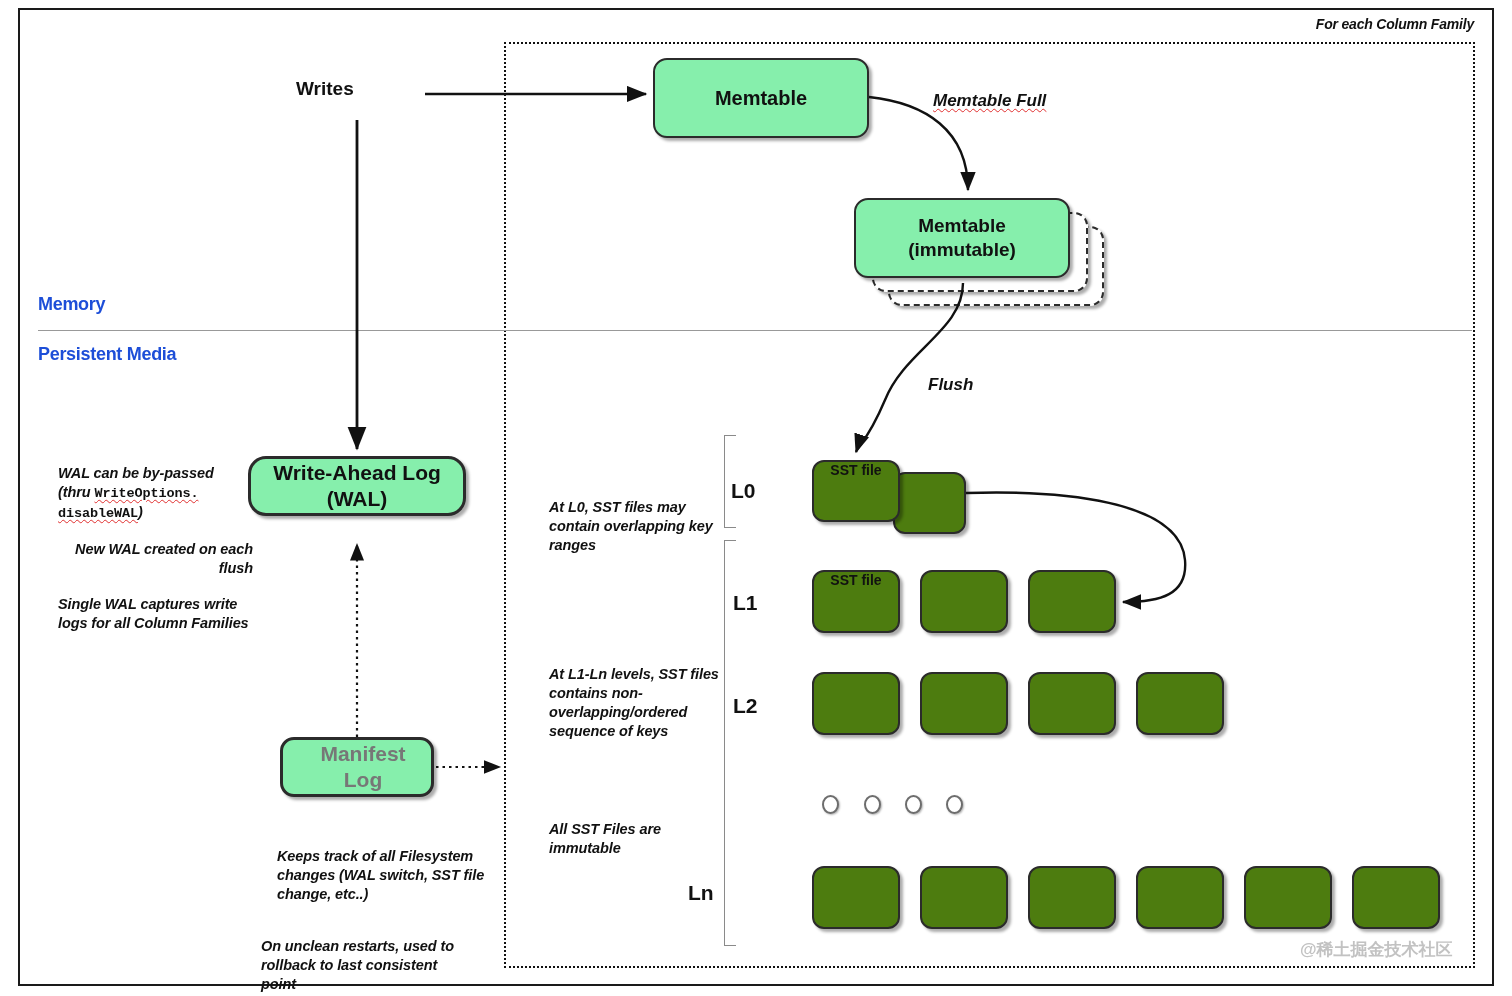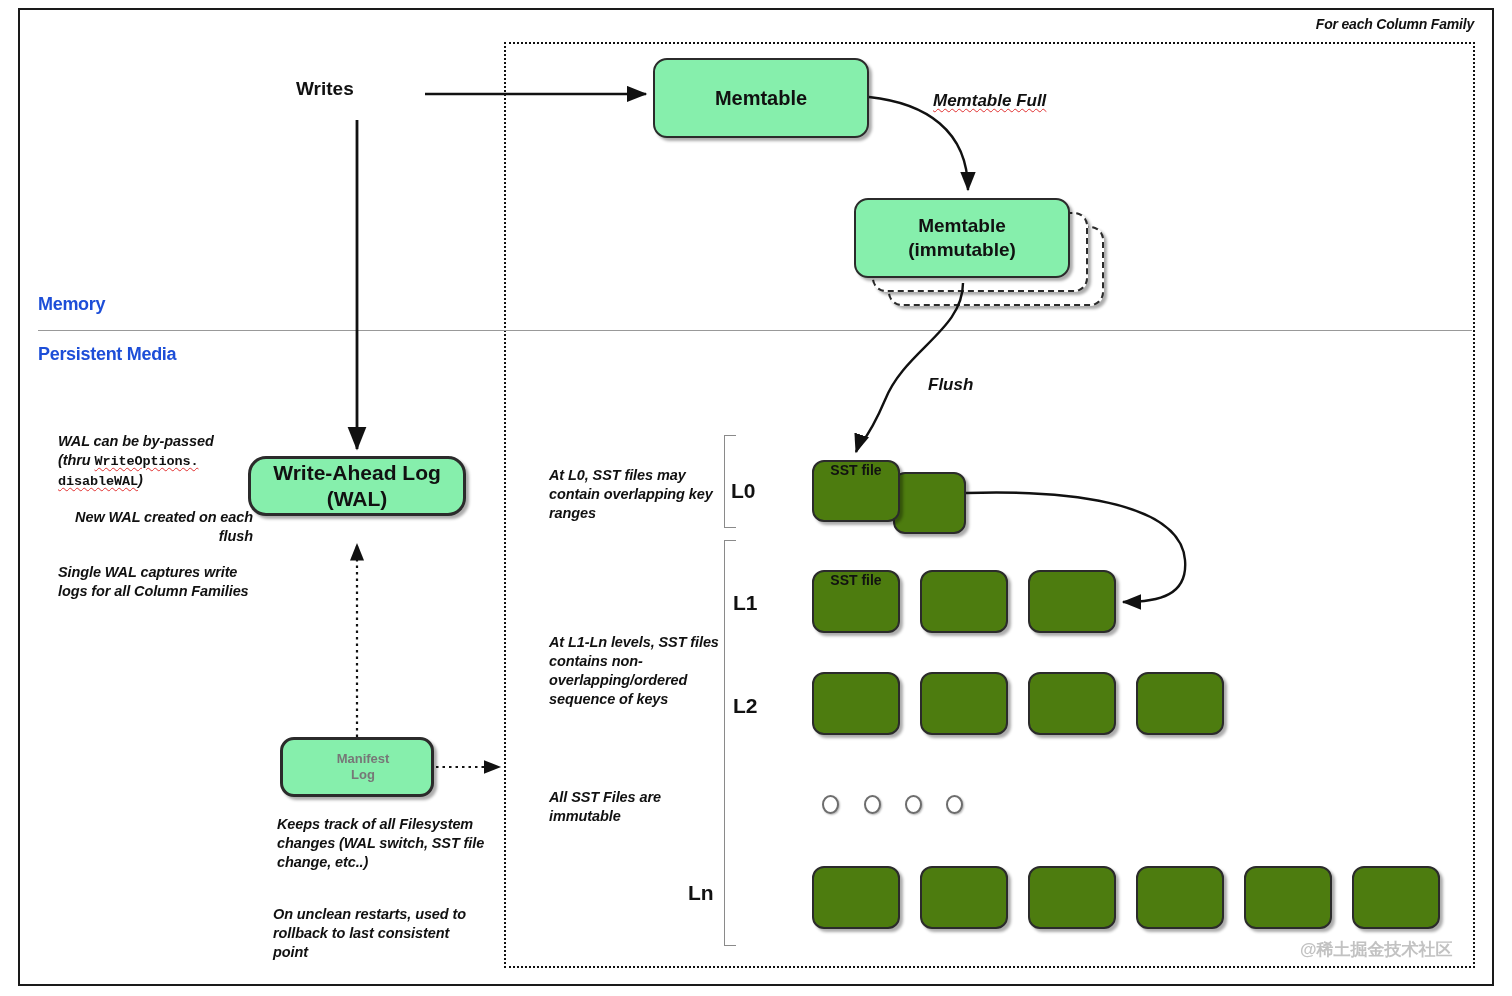--- a/index.html
+++ b/index.html
@@ -141,6 +141,7 @@
     line-height: 1.32;
     color: #111111;
     letter-spacing: -0.1px;
+    margin-top: 32px;
   }
   .note.lg { font-size: 16px; }
   .mono {

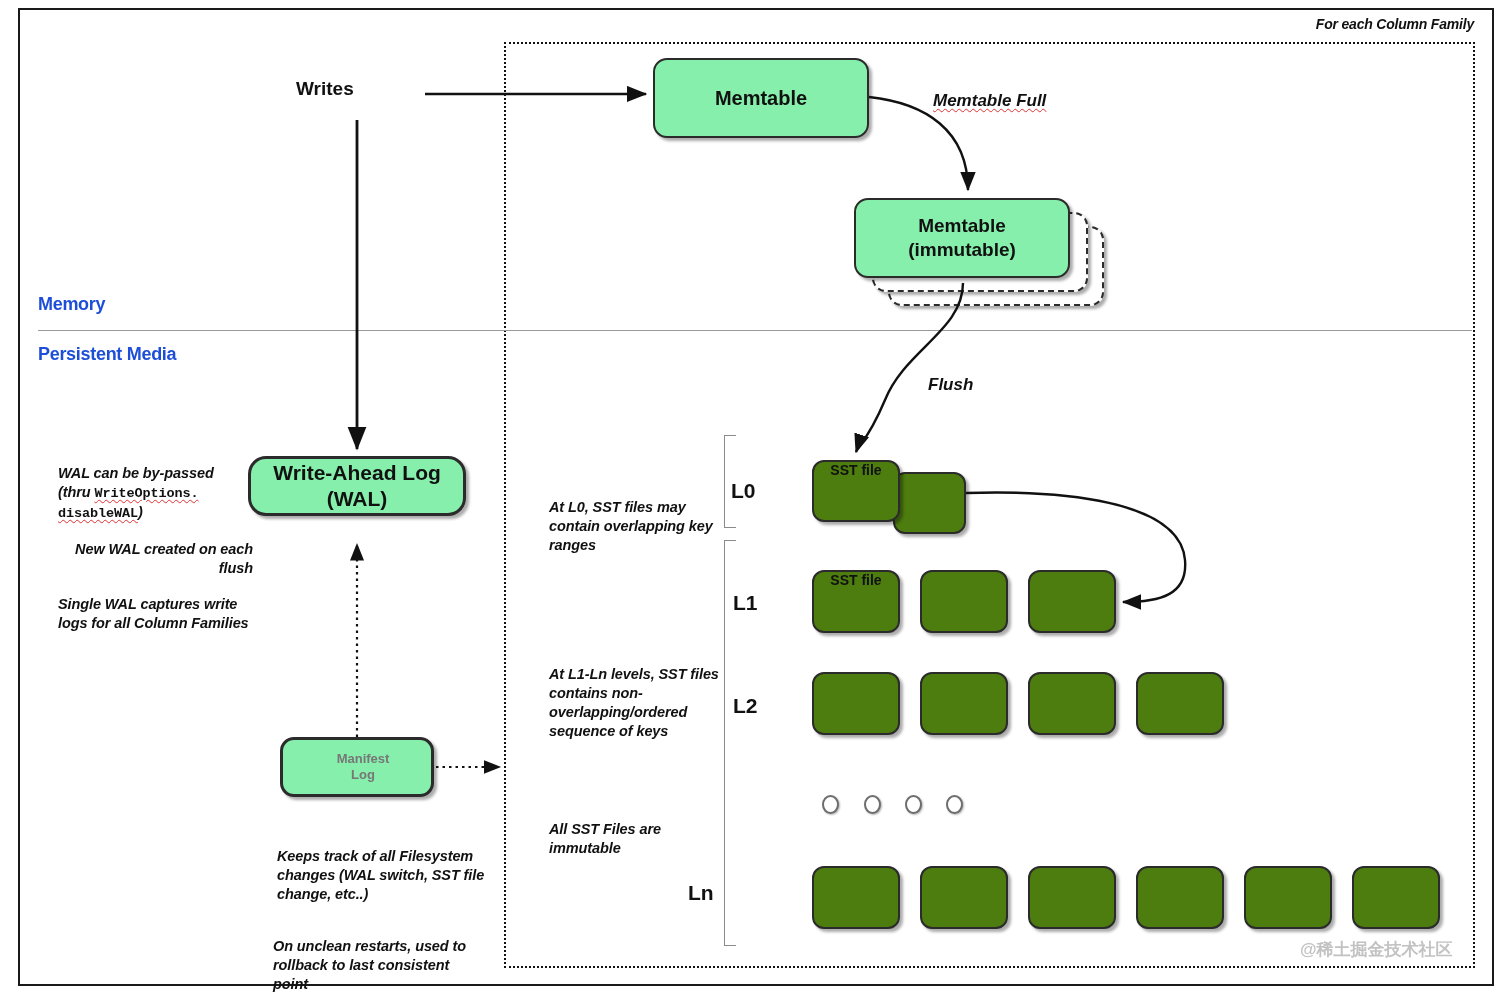--- a/index.html
+++ b/index.html
@@ -99,7 +99,7 @@
   }
   .manifest-box {
     left: 280px; top: 737px; width: 154px; height: 60px;
-    font-size: 13px; border-radius: 14px; border-width: 3px; padding-left: 12px;
+    font-size: 21px; border-radius: 14px; border-width: 3px; padding-left: 12px;
   }
 
   

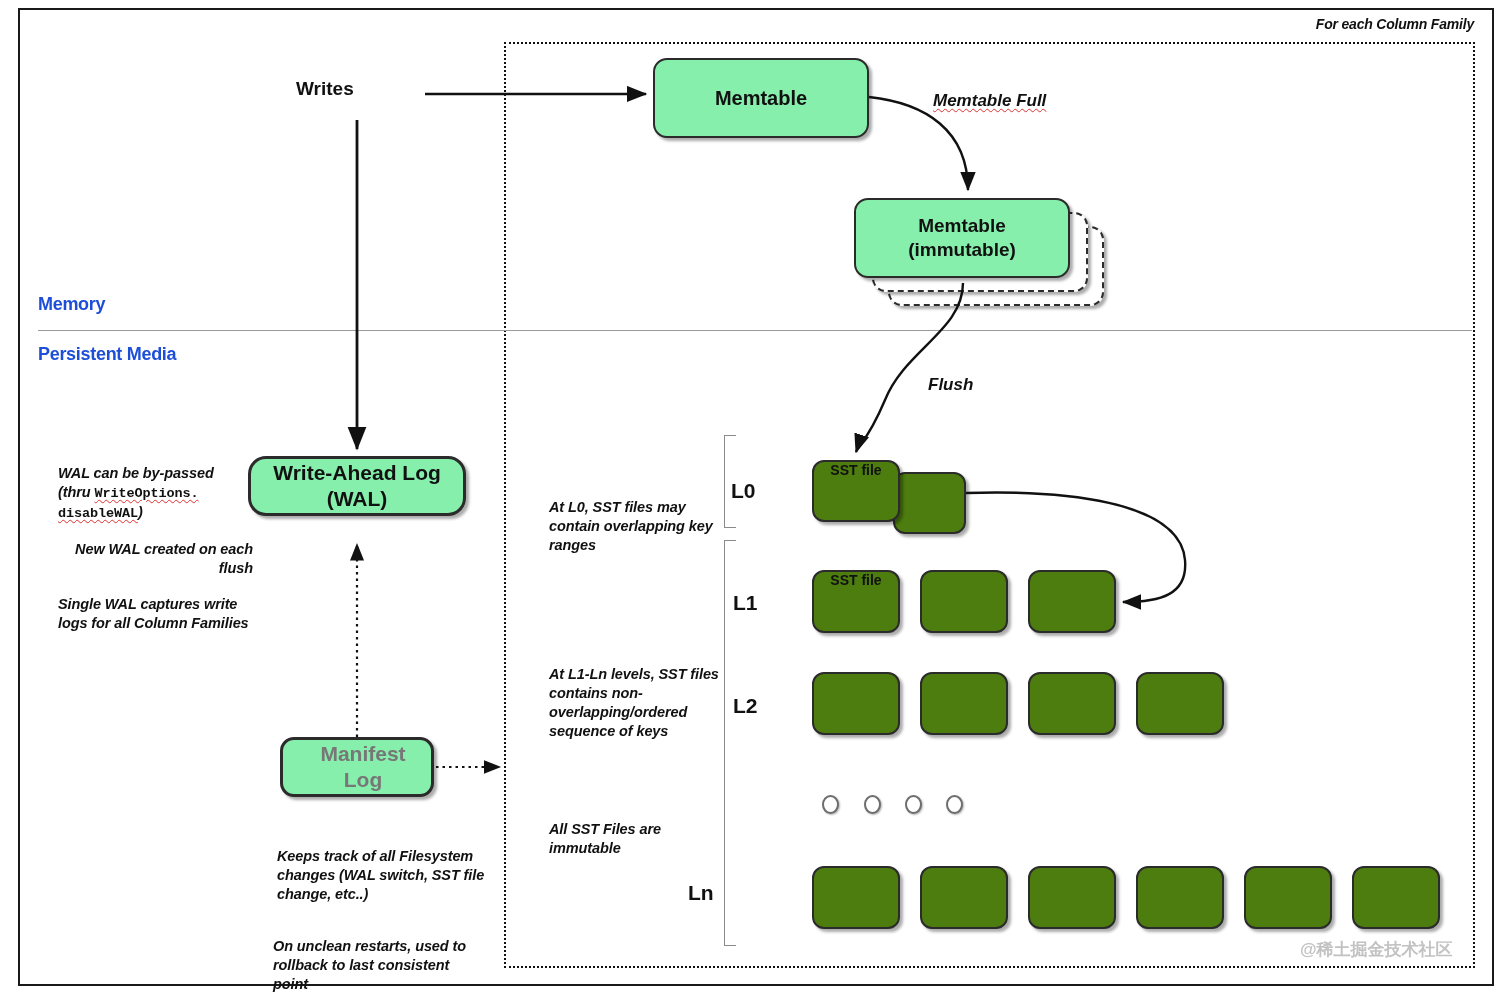--- a/index.html
+++ b/index.html
@@ -254,7 +254,7 @@
   <div class="note" style="left:58px; top:563px; width:200px;">Single WAL captures write logs for all Column Families</div>
 
   <div class="note" style="left:277px; top:815px; width:210px;">Keeps track of all Filesystem changes (WAL switch, SST file change, etc..)</div>
-  <div class="note" style="left:273px; top:905px; width:210px;">On unclean restarts, used to rollback to last consistent point</div>
+  <div class="note" style="left:261px; top:905px; width:210px;">On unclean restarts, used to rollback to last consistent point</div>
 
   <div class="note" style="left:549px; top:466px; width:180px;">At L0, SST files may contain overlapping key ranges</div>
   <div class="note" style="left:549px; top:633px; width:178px;">At L1-Ln levels, SST files contains non-overlapping/ordered sequence of keys</div>

